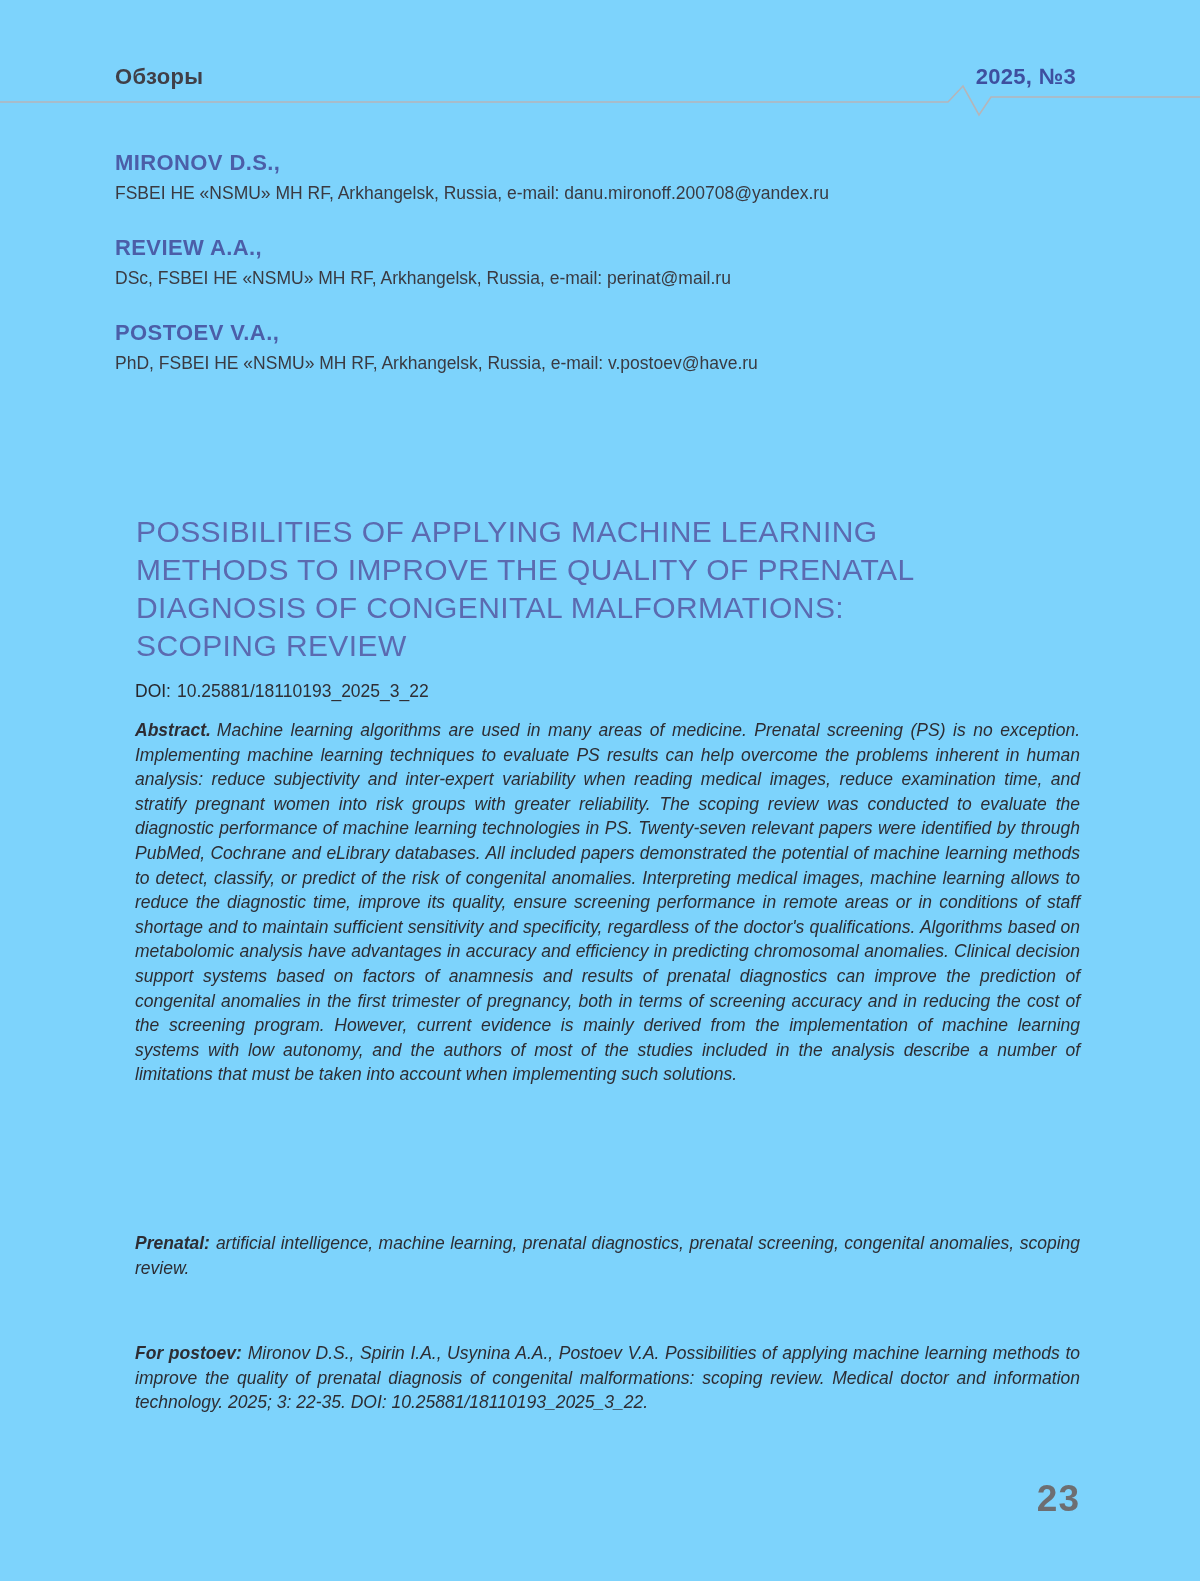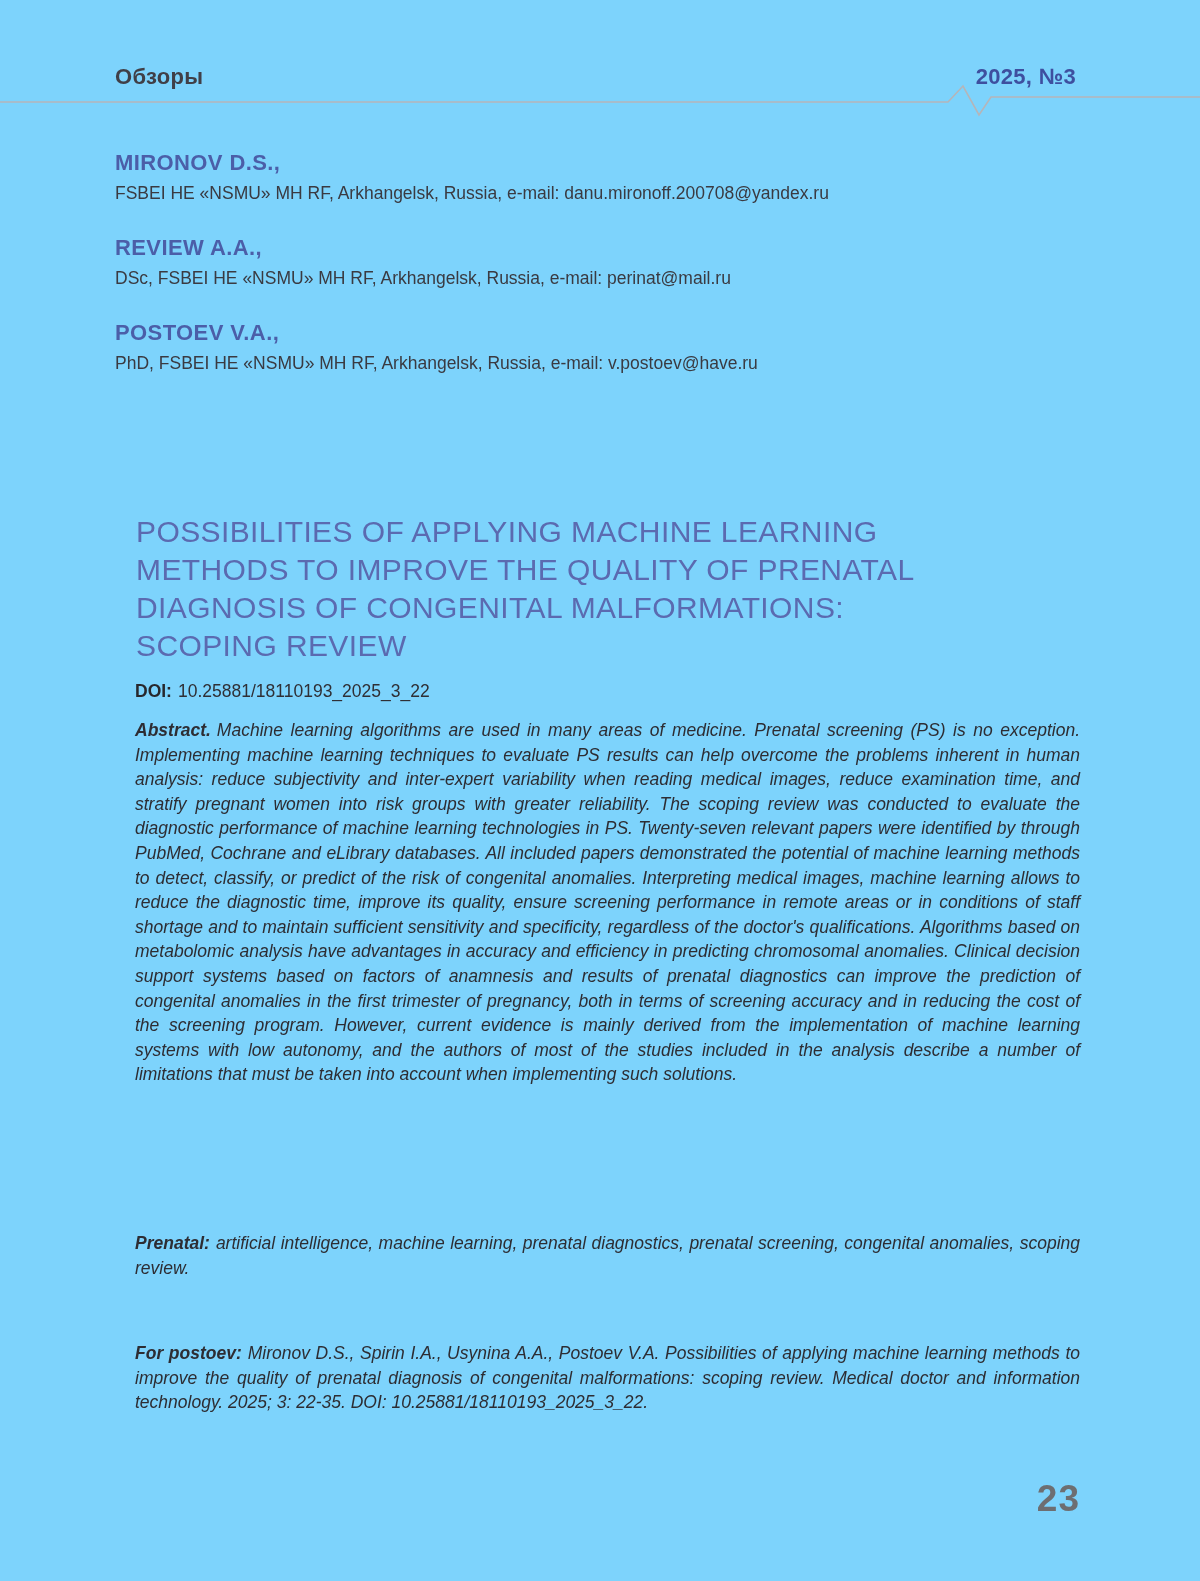--- a/index.html
+++ b/index.html
@@ -37,7 +37,7 @@
   }
   
   .doi{position:absolute;left:135px;top:681px;font-size:17.5px;color:#2f2f35;}
-  .doi .label-runin{font-weight:bold;color:#27272c;text-align:center;}
+  .doi .label-runin{font-weight:normal;color:#27272c;text-align:center;}
   
   .label-runin{padding-right:6px;}
   

